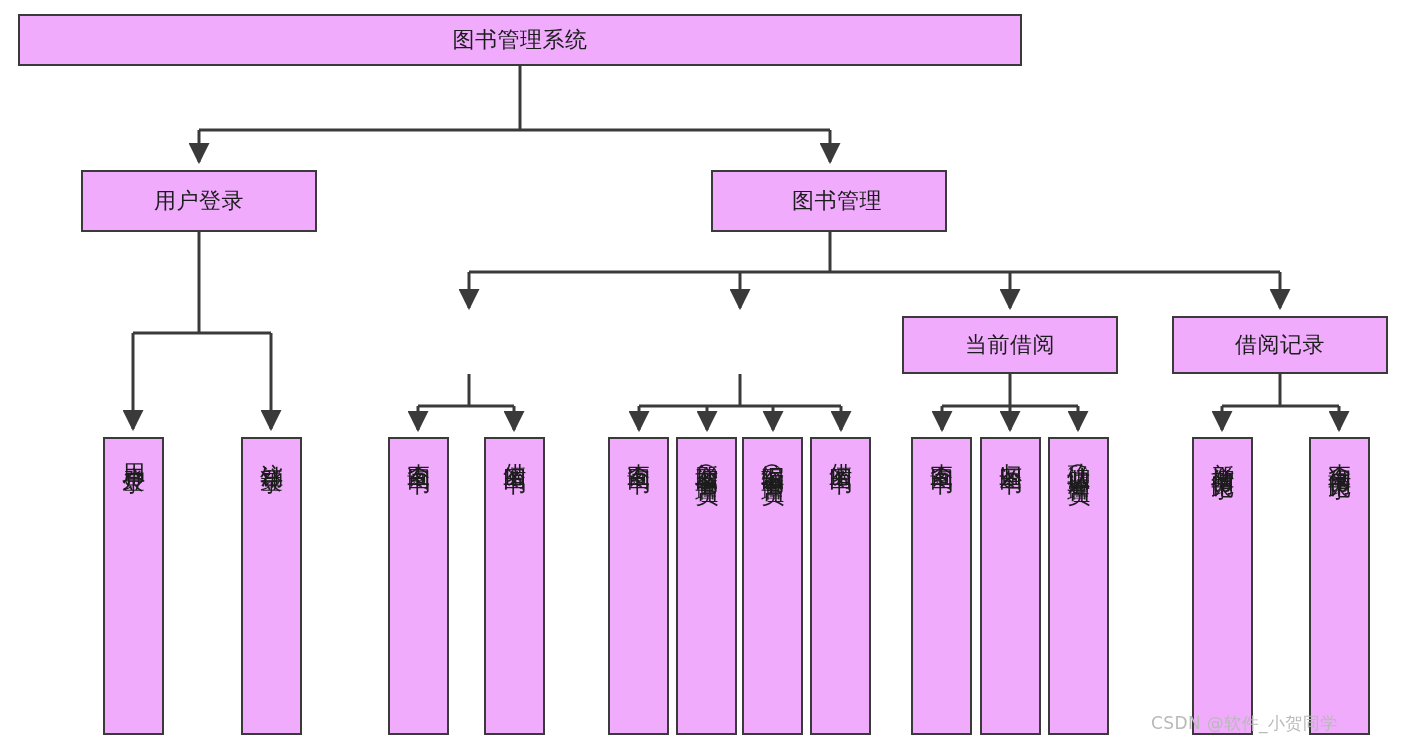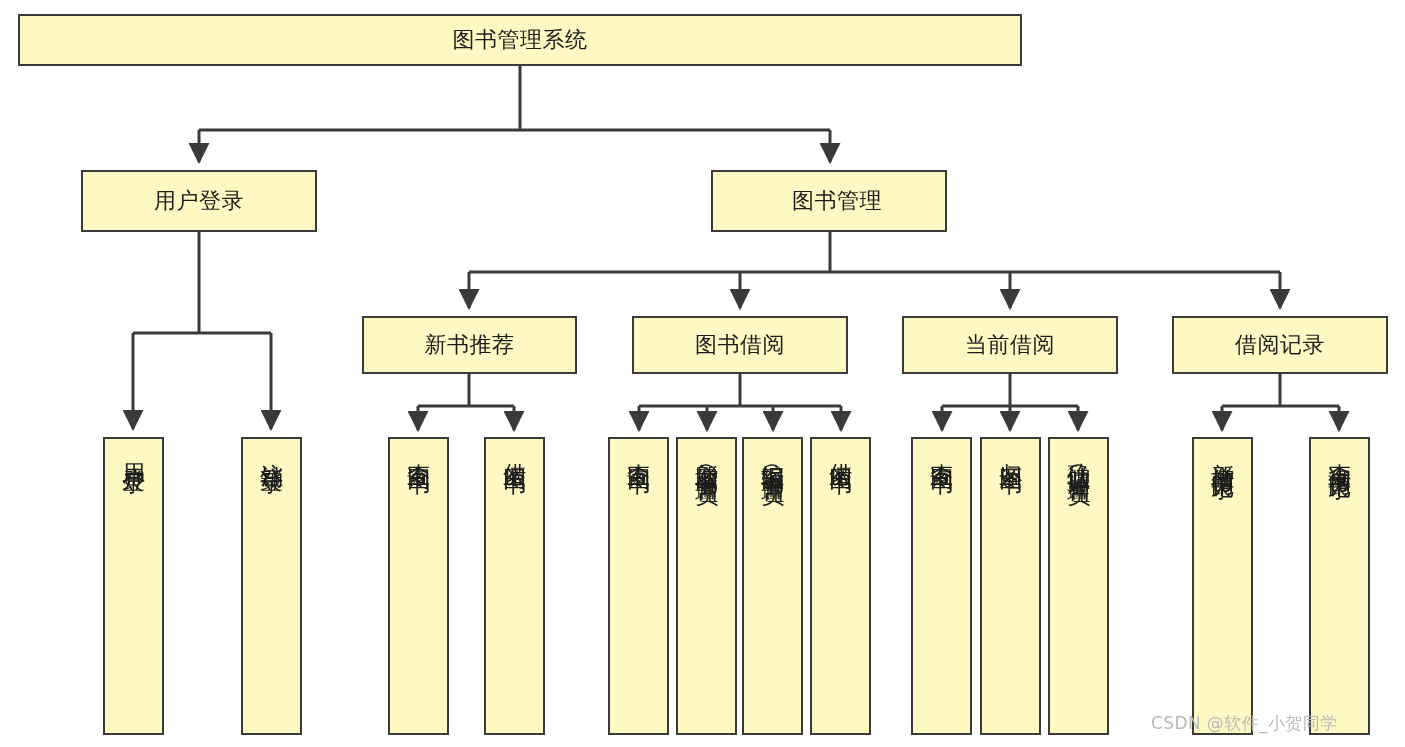--- a/index.html
+++ b/index.html
@@ -24,7 +24,7 @@
   .node{
     position:absolute;
     box-sizing:border-box;
-    background:#fef9c3;
+    background:#f0abfc;
     border:2px solid #3a3a3a;
     display:flex;
     align-items:center;

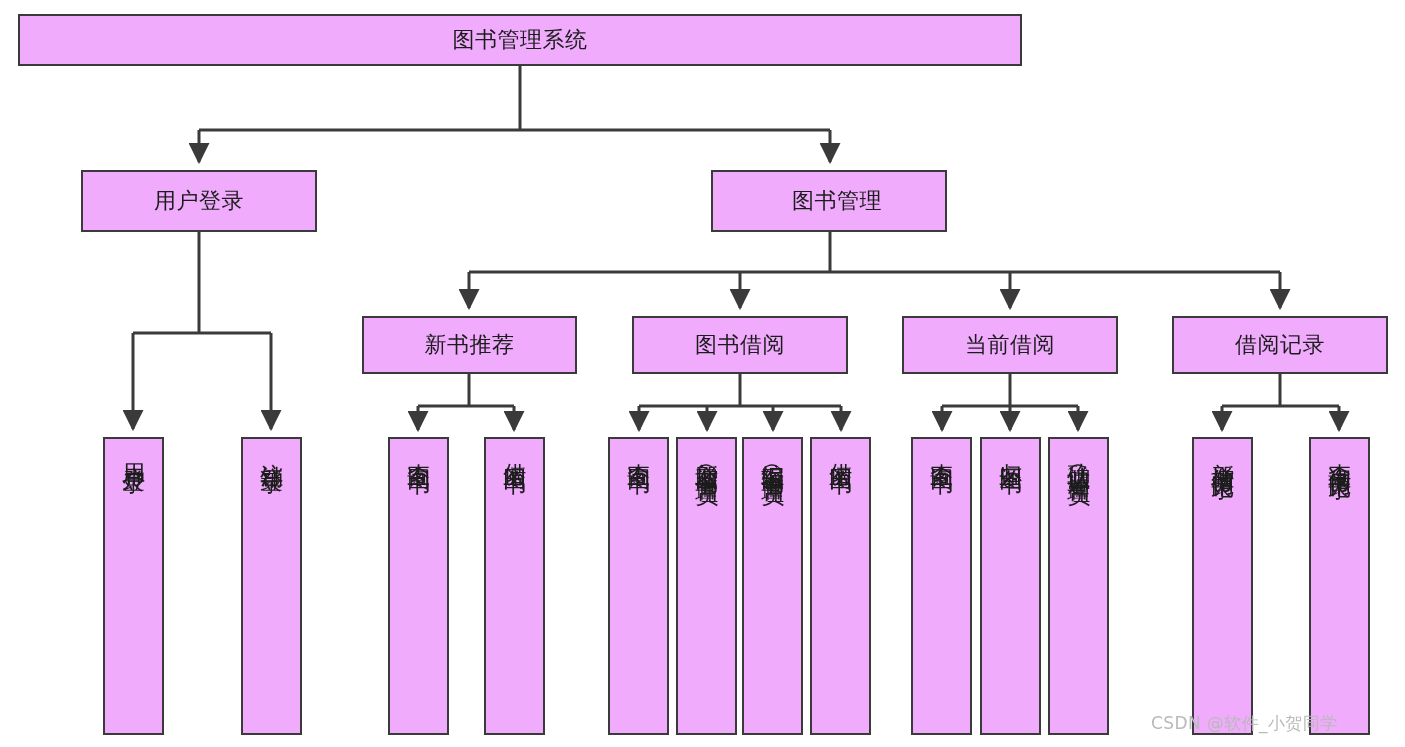--- a/index.html
+++ b/index.html
@@ -135,9 +135,6 @@
     <span class="lbl">图书管理</span>
   </div>
 
-  <div class="node h-node" style="left:362px;top:316px;width:215px;height:58px;">
-    <span class="lbl">新书推荐</span>
-  </div>
   <div class="node h-node" style="left:632px;top:316px;width:216px;height:58px;">
     <span class="lbl">图书借阅</span>
   </div>

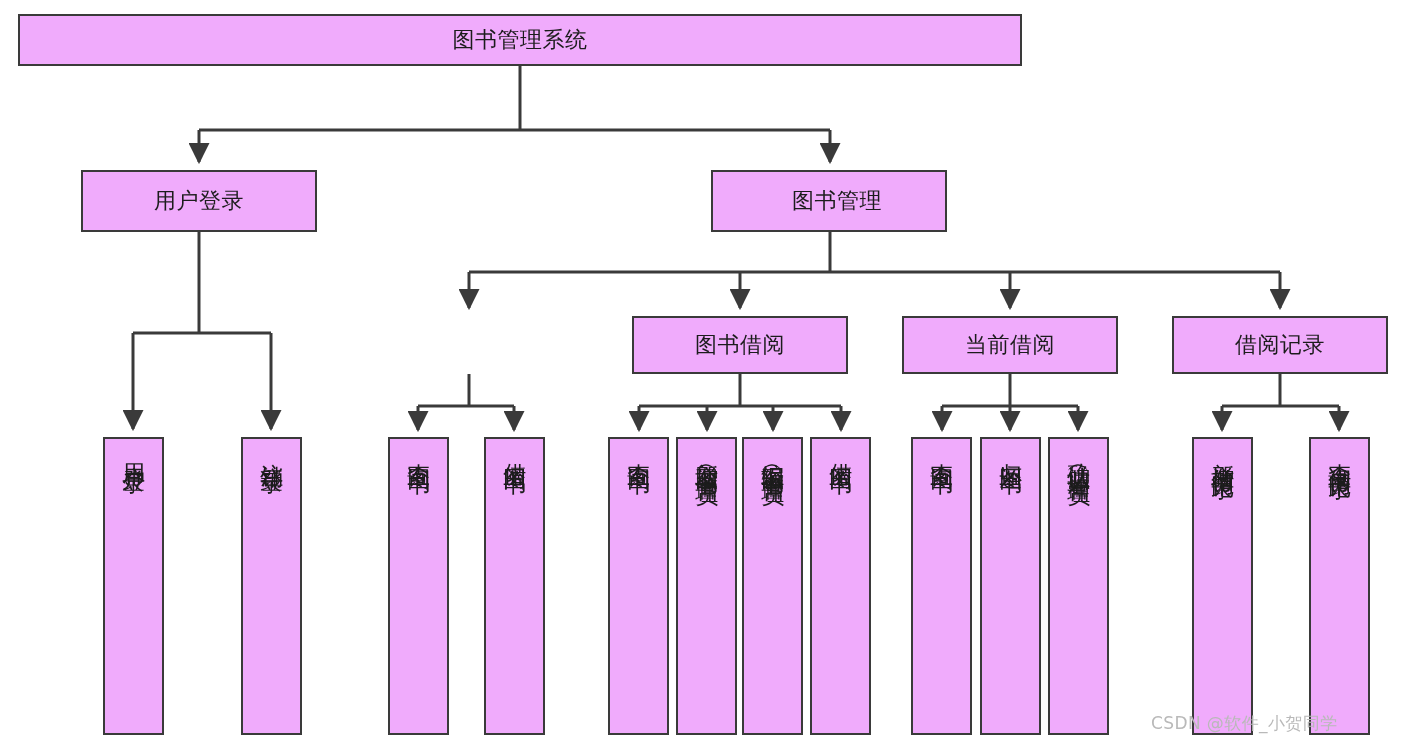--- a/index.html
+++ b/index.html
@@ -135,9 +135,6 @@
     <span class="lbl">图书管理</span>
   </div>
 
-  <div class="node h-node" style="left:632px;top:316px;width:216px;height:58px;">
-    <span class="lbl">图书借阅</span>
-  </div>
   <div class="node h-node" style="left:1172px;top:316px;width:216px;height:58px;">
     <span class="lbl">借阅记录</span>
   </div>

